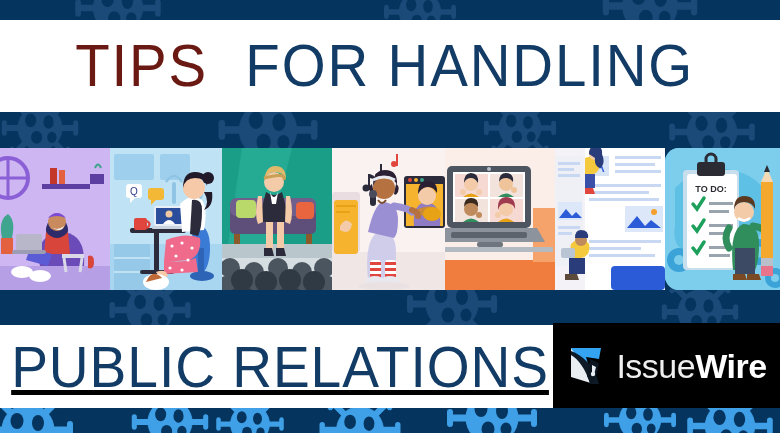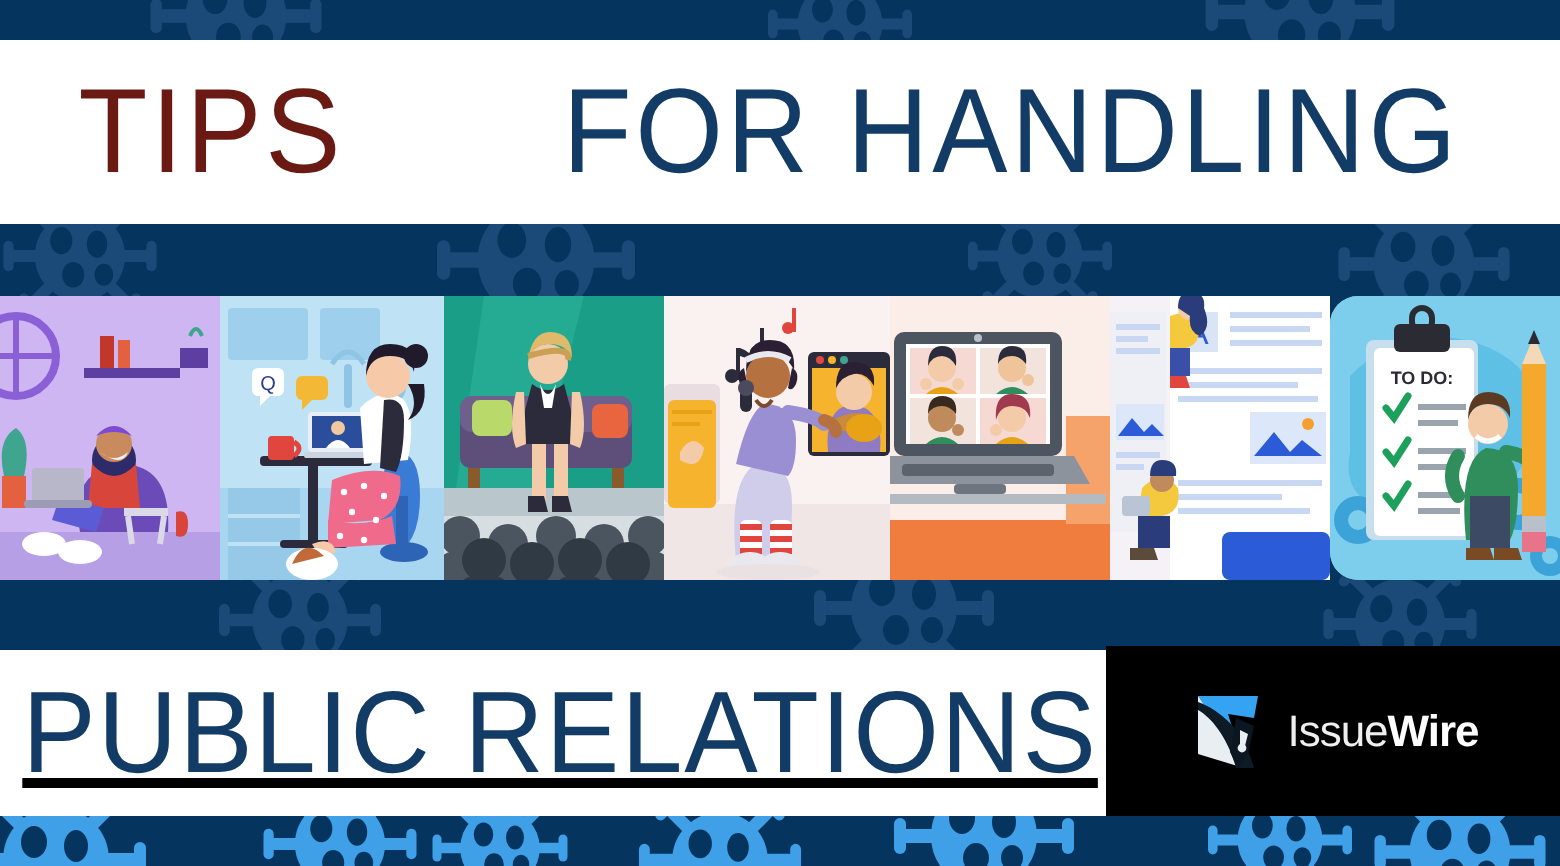--- a/index.html
+++ b/index.html
@@ -18,7 +18,7 @@
   
   .headline{position:absolute;left:0;top:20px;width:780px;height:92px;
             display:flex;align-items:center;justify-content:center;
-            letter-spacing:2px;white-space:nowrap;gap:36px;}
+            letter-spacing:2px;white-space:nowrap;}
   .headline .t{font-family:"Liberation Sans",sans-serif;font-size:60px;font-weight:400;
               line-height:1;transform:scaleX(.94);transform-origin:center;}
   .t-accent{color:#6B1A13;}

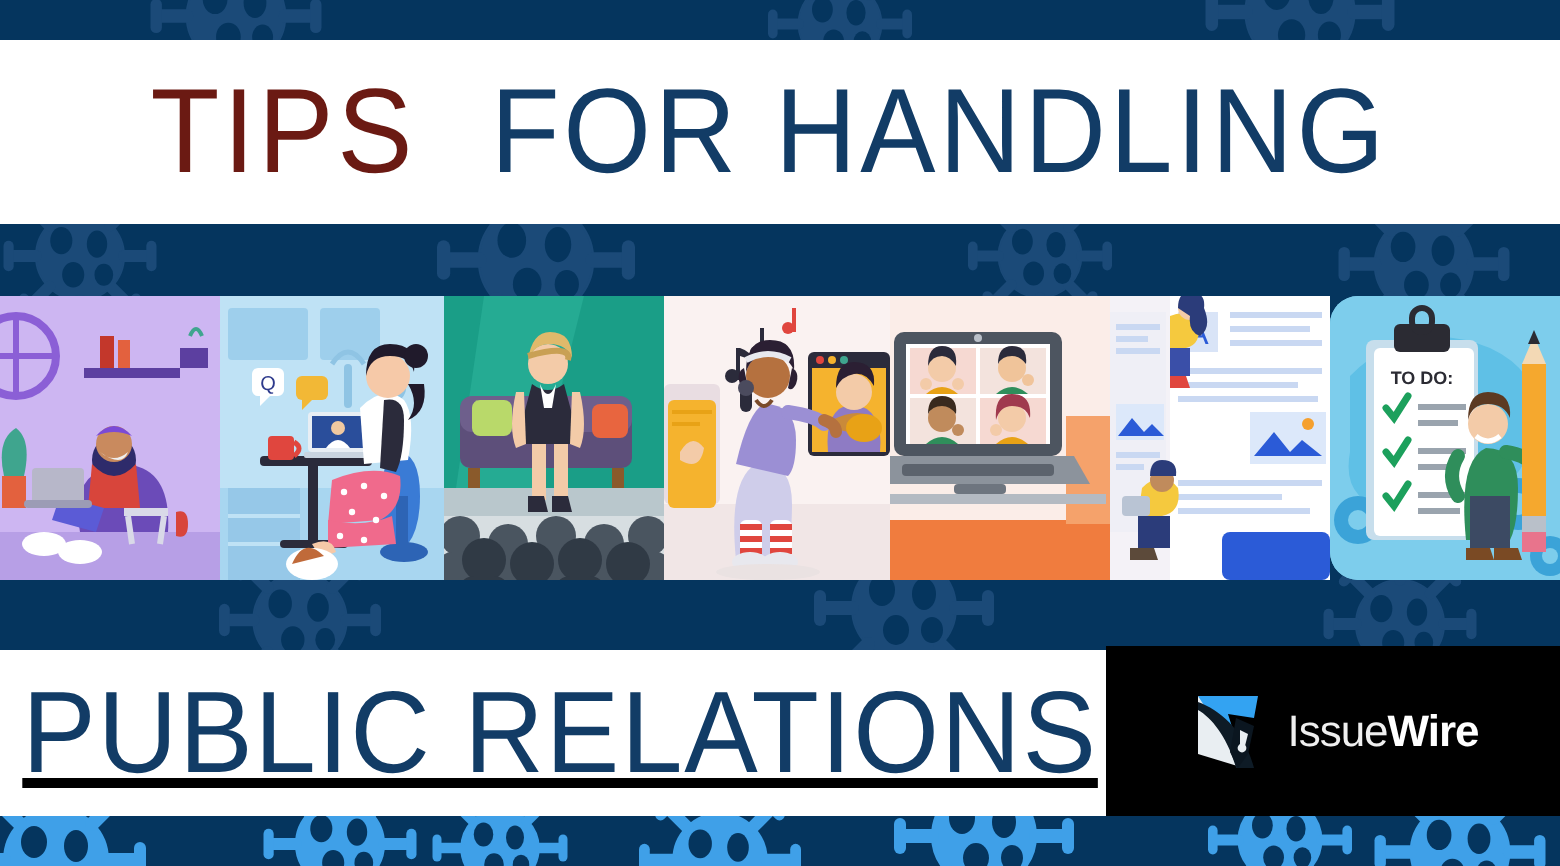--- a/index.html
+++ b/index.html
@@ -33,7 +33,7 @@
   .logobox{position:absolute;left:553px;top:323px;width:227px;height:85px;background:#000;
            display:flex;align-items:center;justify-content:center;gap:4px;}
   .logo-mark{width:46px;height:46px;flex:0 0 auto;}
-  .logo-text{font-size:22px;color:#fff;letter-spacing:-.5px;line-height:1;}
+  .logo-text{font-size:34px;color:#fff;letter-spacing:-.5px;line-height:1;}
   .logo-text .w{font-weight:700;}
   .logo-text .i{font-weight:400;color:#efefef;}
 

